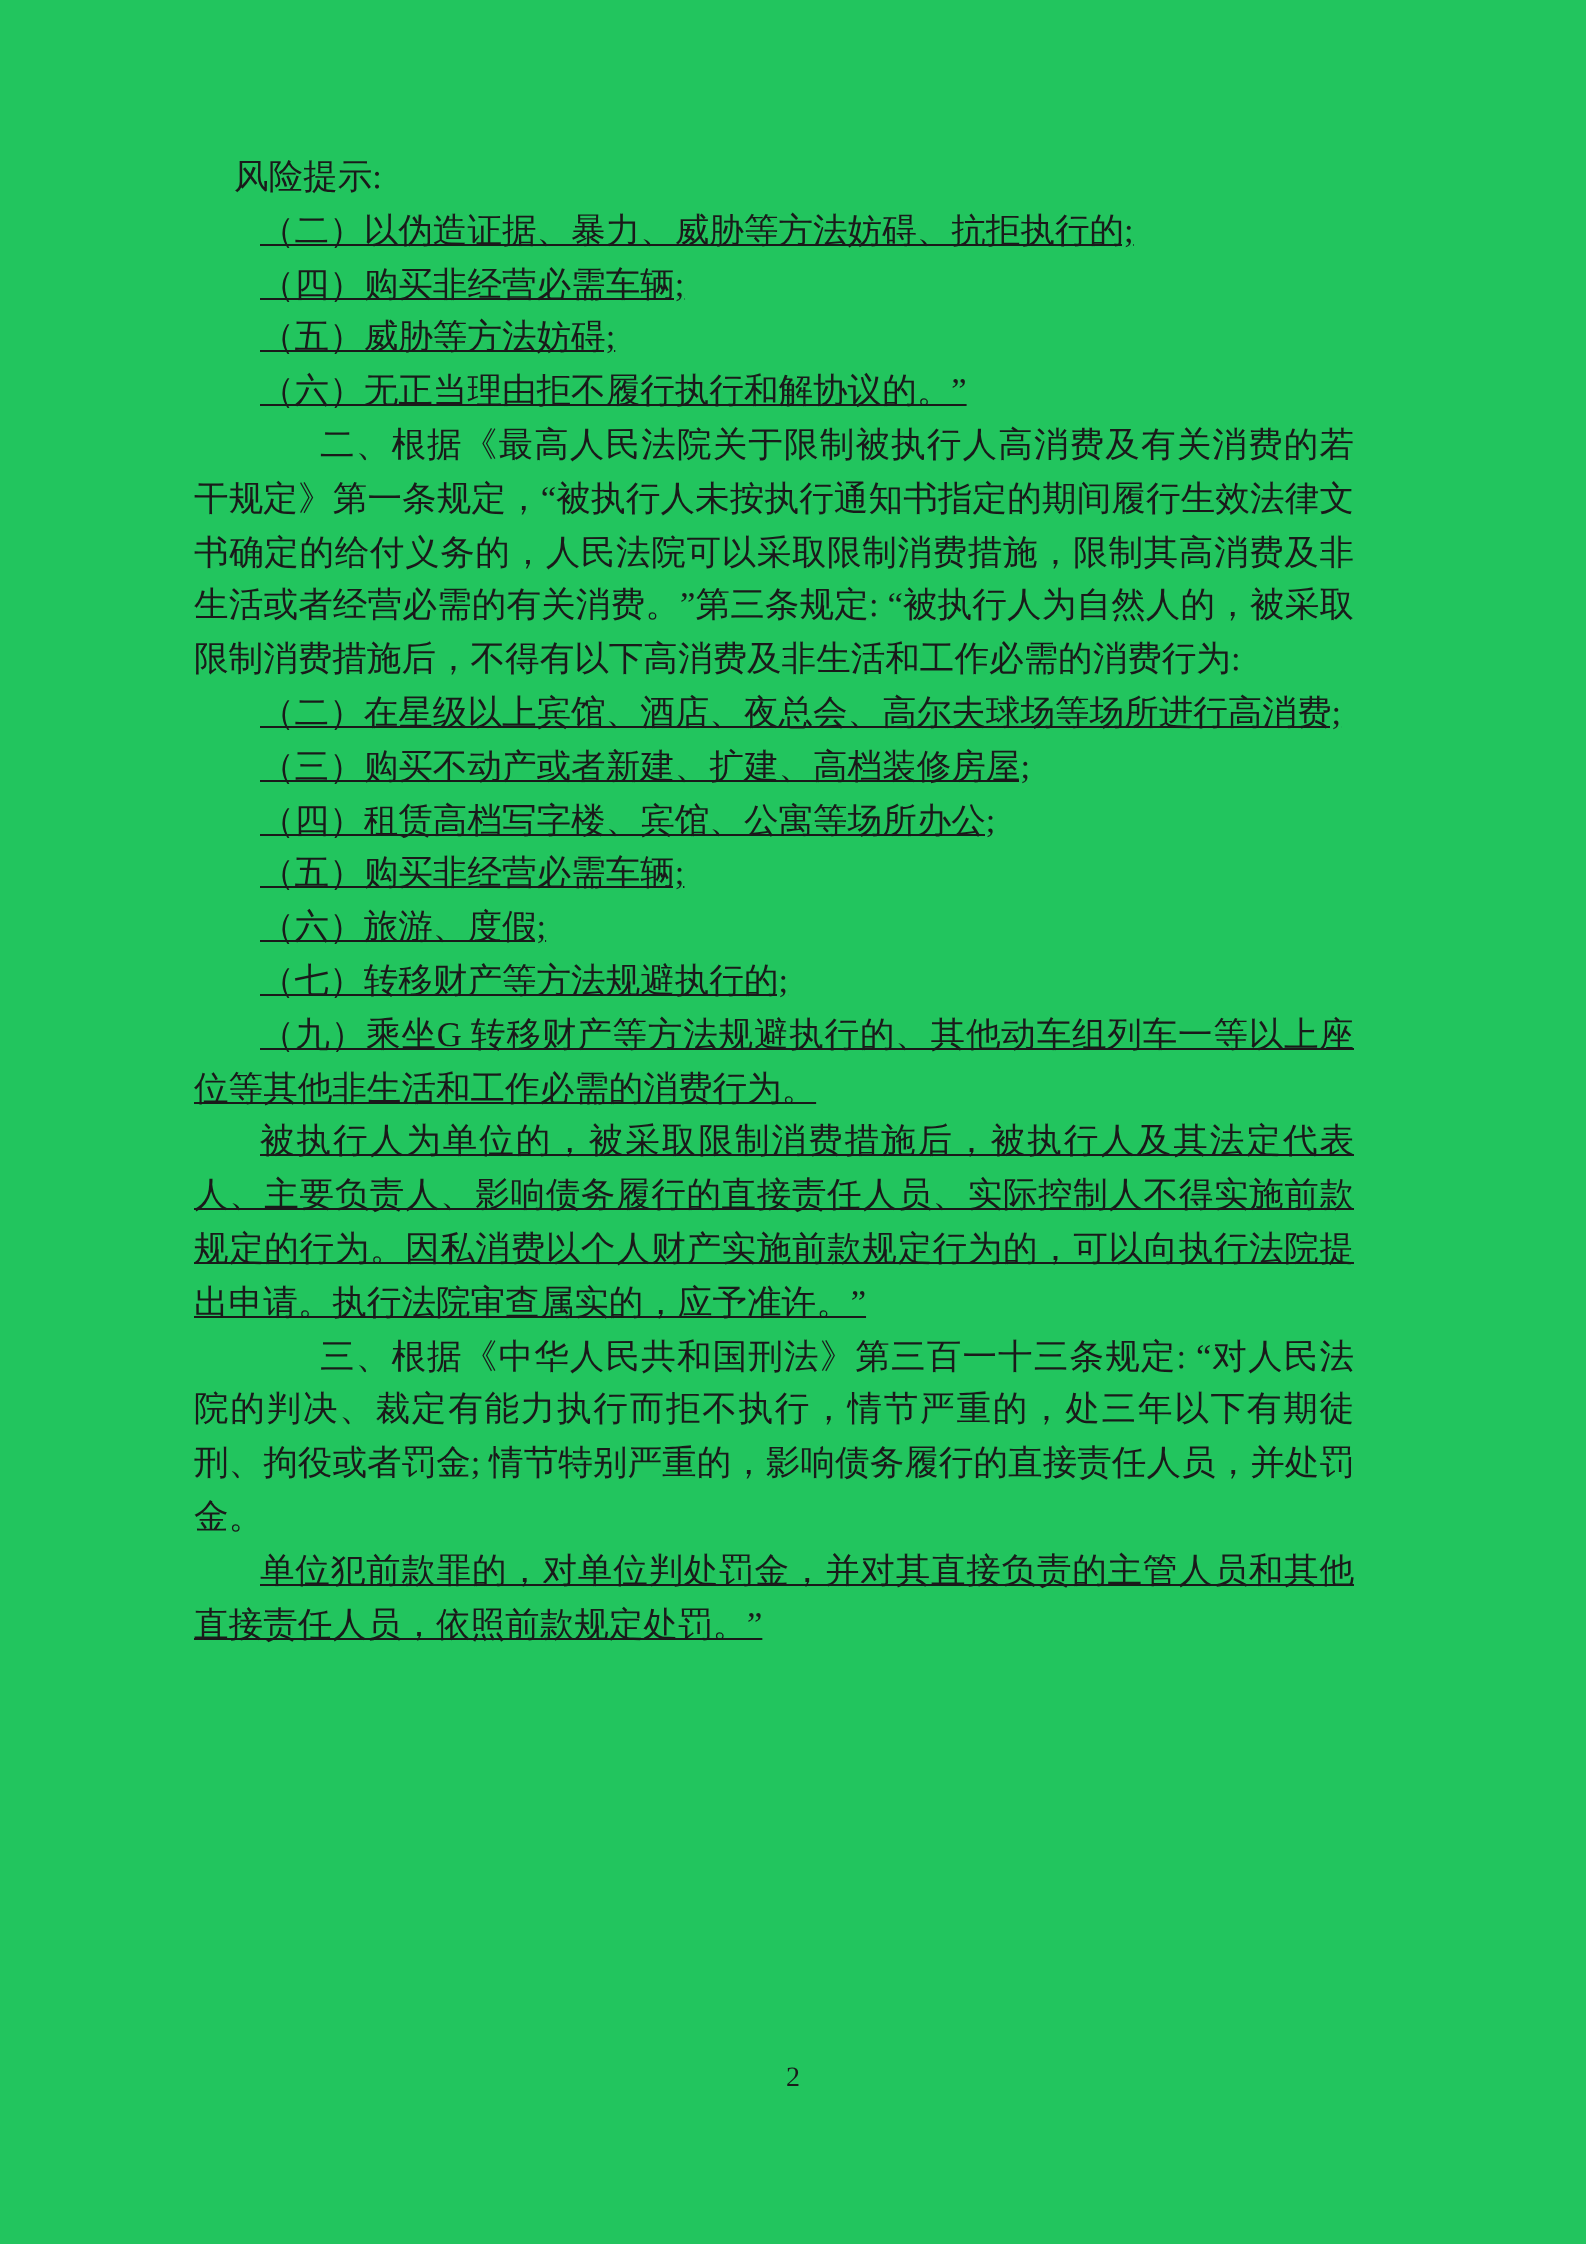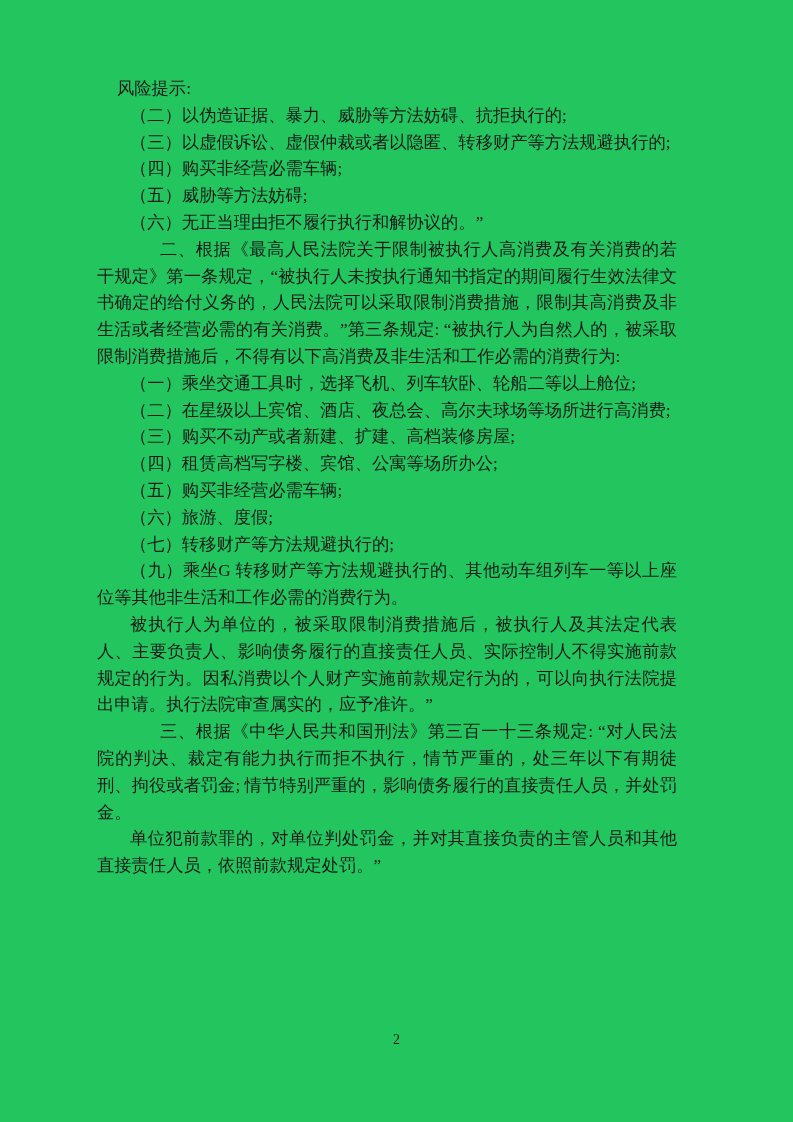--- a/index.html
+++ b/index.html
@@ -38,6 +38,7 @@
     }
     .p-item {
       text-indent: 33px;
+      text-decoration: underline;
     }
     .page-number {
       position: absolute;

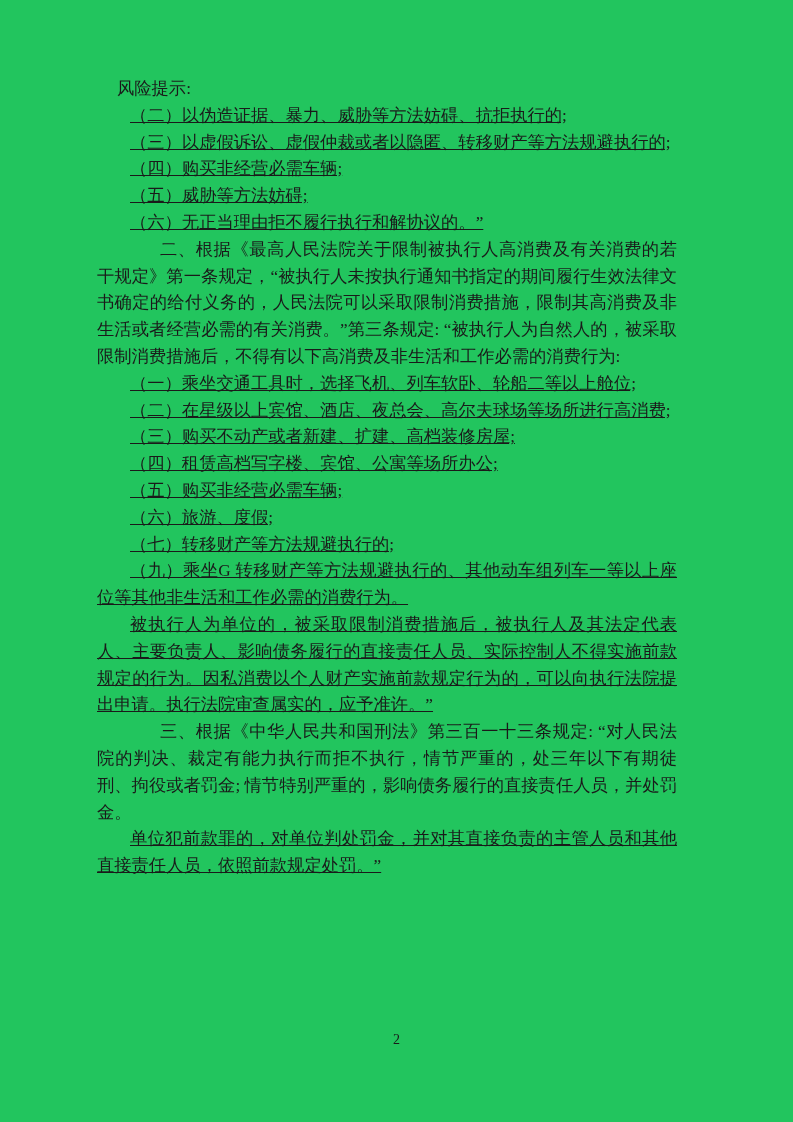--- a/index.html
+++ b/index.html
@@ -57,7 +57,6 @@
   <div class="content">
     <p class="heading">风险提示:</p>
     <p class="p-item">（二）以伪造证据、暴力、威胁等方法妨碍、抗拒执行的;</p>
-    <p class="p-item">（三）以虚假诉讼、虚假仲裁或者以隐匿、转移财产等方法规避执行的;</p>
     <p class="p-item">（四）购买非经营必需车辆;</p>
     <p class="p-item">（五）威胁等方法妨碍;</p>
     <p class="p-item">（六）无正当理由拒不履行执行和解协议的。”</p>

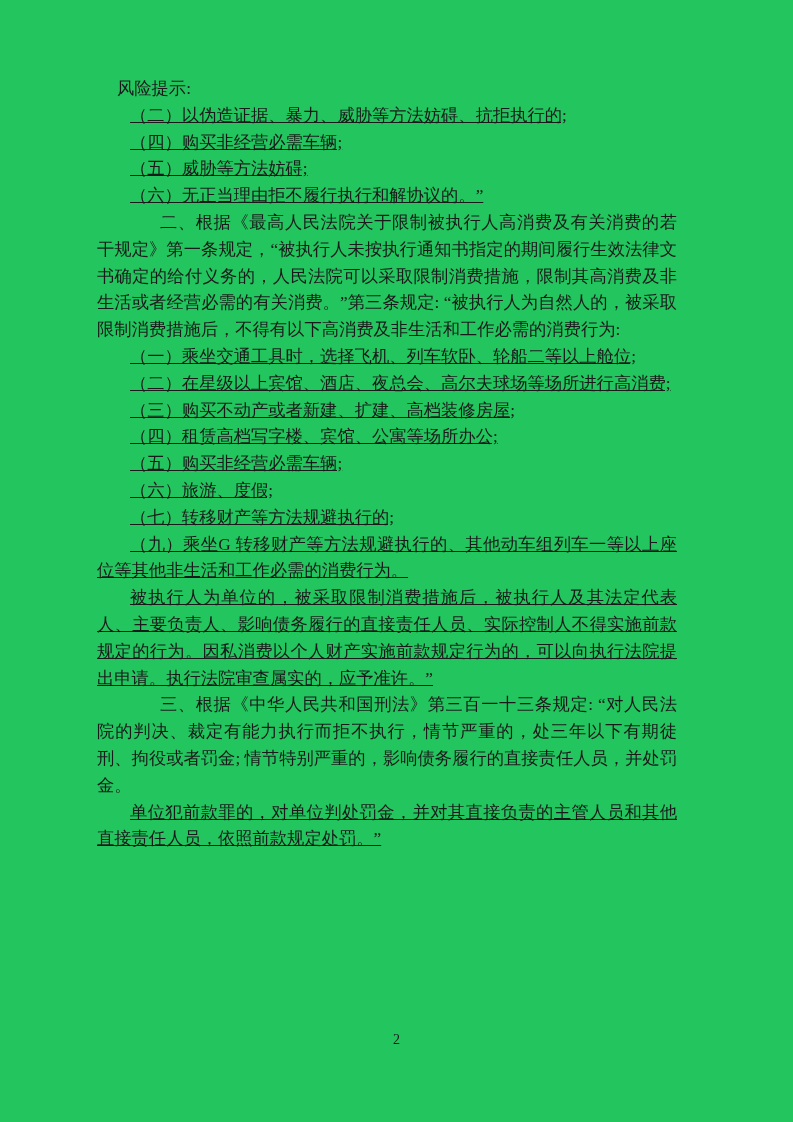--- a/index.html
+++ b/index.html
@@ -61,7 +61,6 @@
     <p class="p-item">（五）威胁等方法妨碍;</p>
     <p class="p-item">（六）无正当理由拒不履行执行和解协议的。”</p>
     <p class="p-num">二、根据《最高人民法院关于限制被执行人高消费及有关消费的若干规定》第一条规定，“被执行人未按执行通知书指定的期间履行生效法律文书确定的给付义务的，人民法院可以采取限制消费措施，限制其高消费及非生活或者经营必需的有关消费。”第三条规定: “被执行人为自然人的，被采取限制消费措施后，不得有以下高消费及非生活和工作必需的消费行为:</p>
-    <p class="p-item">（一）乘坐交通工具时，选择飞机、列车软卧、轮船二等以上舱位;</p>
     <p class="p-item">（二）在星级以上宾馆、酒店、夜总会、高尔夫球场等场所进行高消费;</p>
     <p class="p-item">（三）购买不动产或者新建、扩建、高档装修房屋;</p>
     <p class="p-item">（四）租赁高档写字楼、宾馆、公寓等场所办公;</p>

